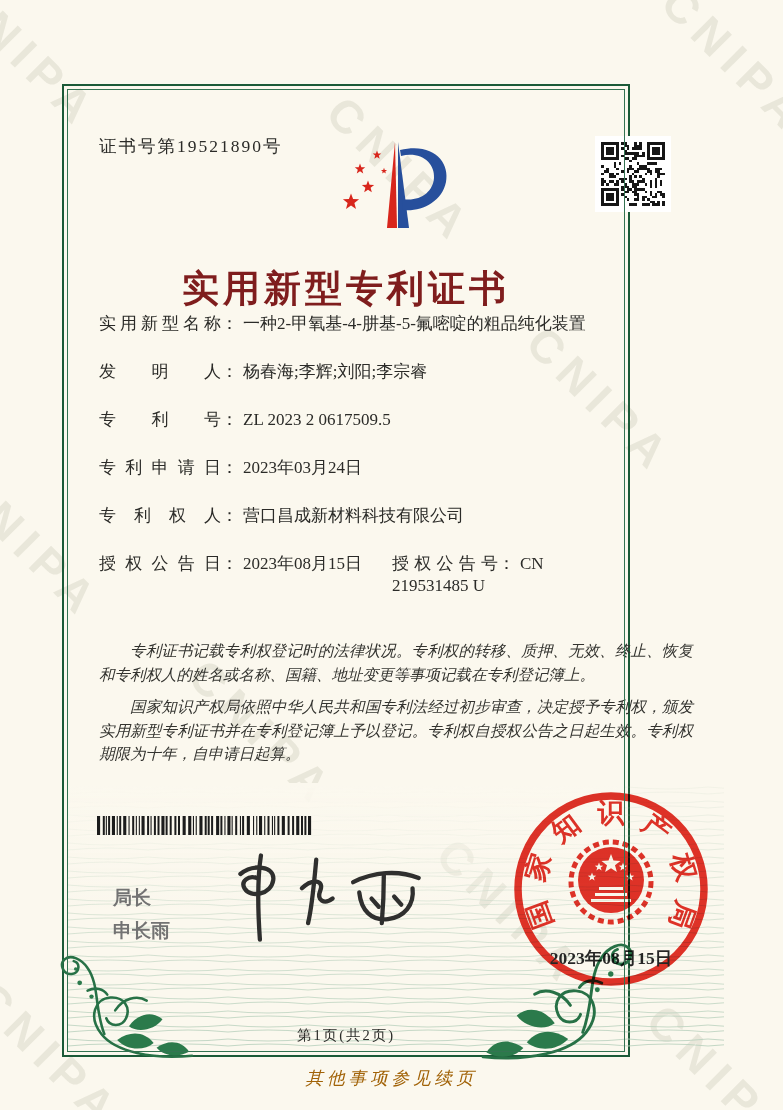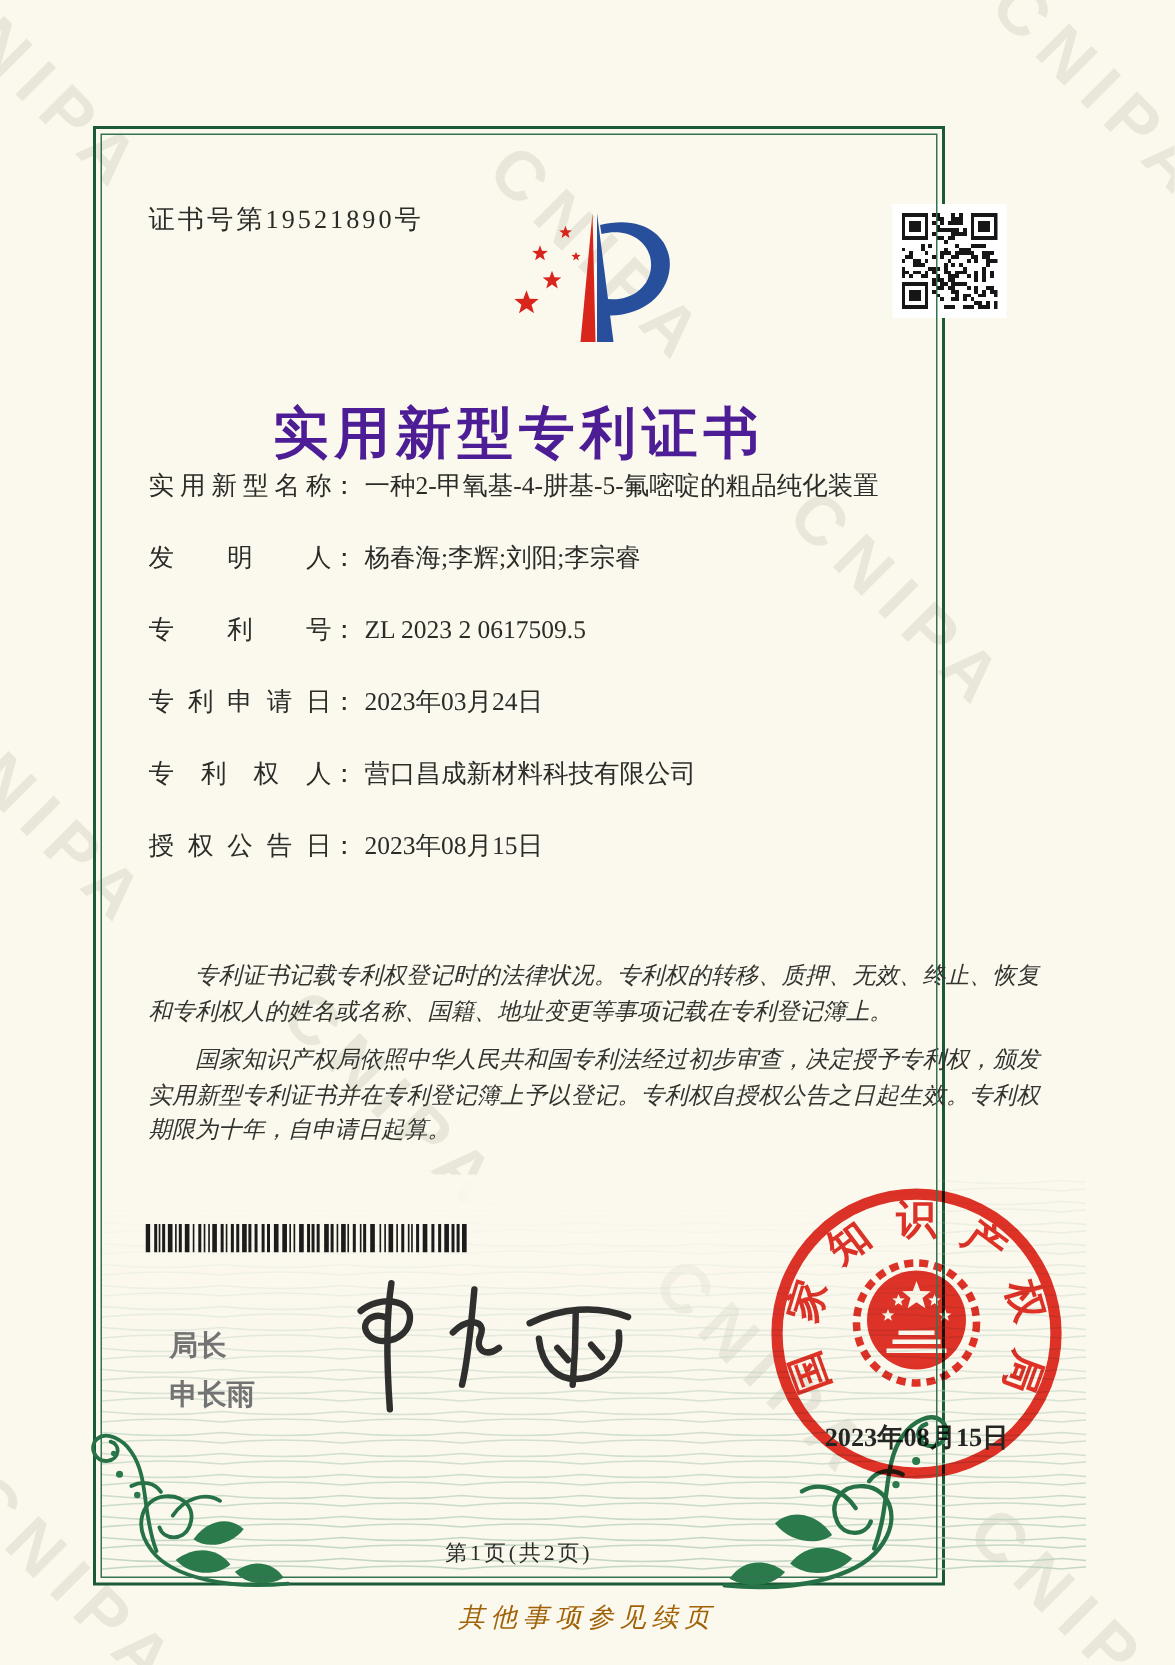--- a/index.html
+++ b/index.html
@@ -27,7 +27,7 @@
           display:flex;align-items:center;justify-content:center;}
   .qr-box svg{width:64px;height:64px;}
   .title{position:absolute;left:0;right:0;top:153px;text-align:center;font-size:37px;font-weight:bold;
-         letter-spacing:4px;color:#4c1d95;z-index:2;}
+         letter-spacing:4px;color:#7f1d1d;z-index:2;}
   .fields{position:absolute;left:35px;right:30px;top:227px;z-index:2;font-size:17px;line-height:22px;}
   .field-row{margin-bottom:26px;position:relative;}
   .flabel{display:inline-block;width:122px;text-align:justify;text-align-last:justify;vertical-align:top;}

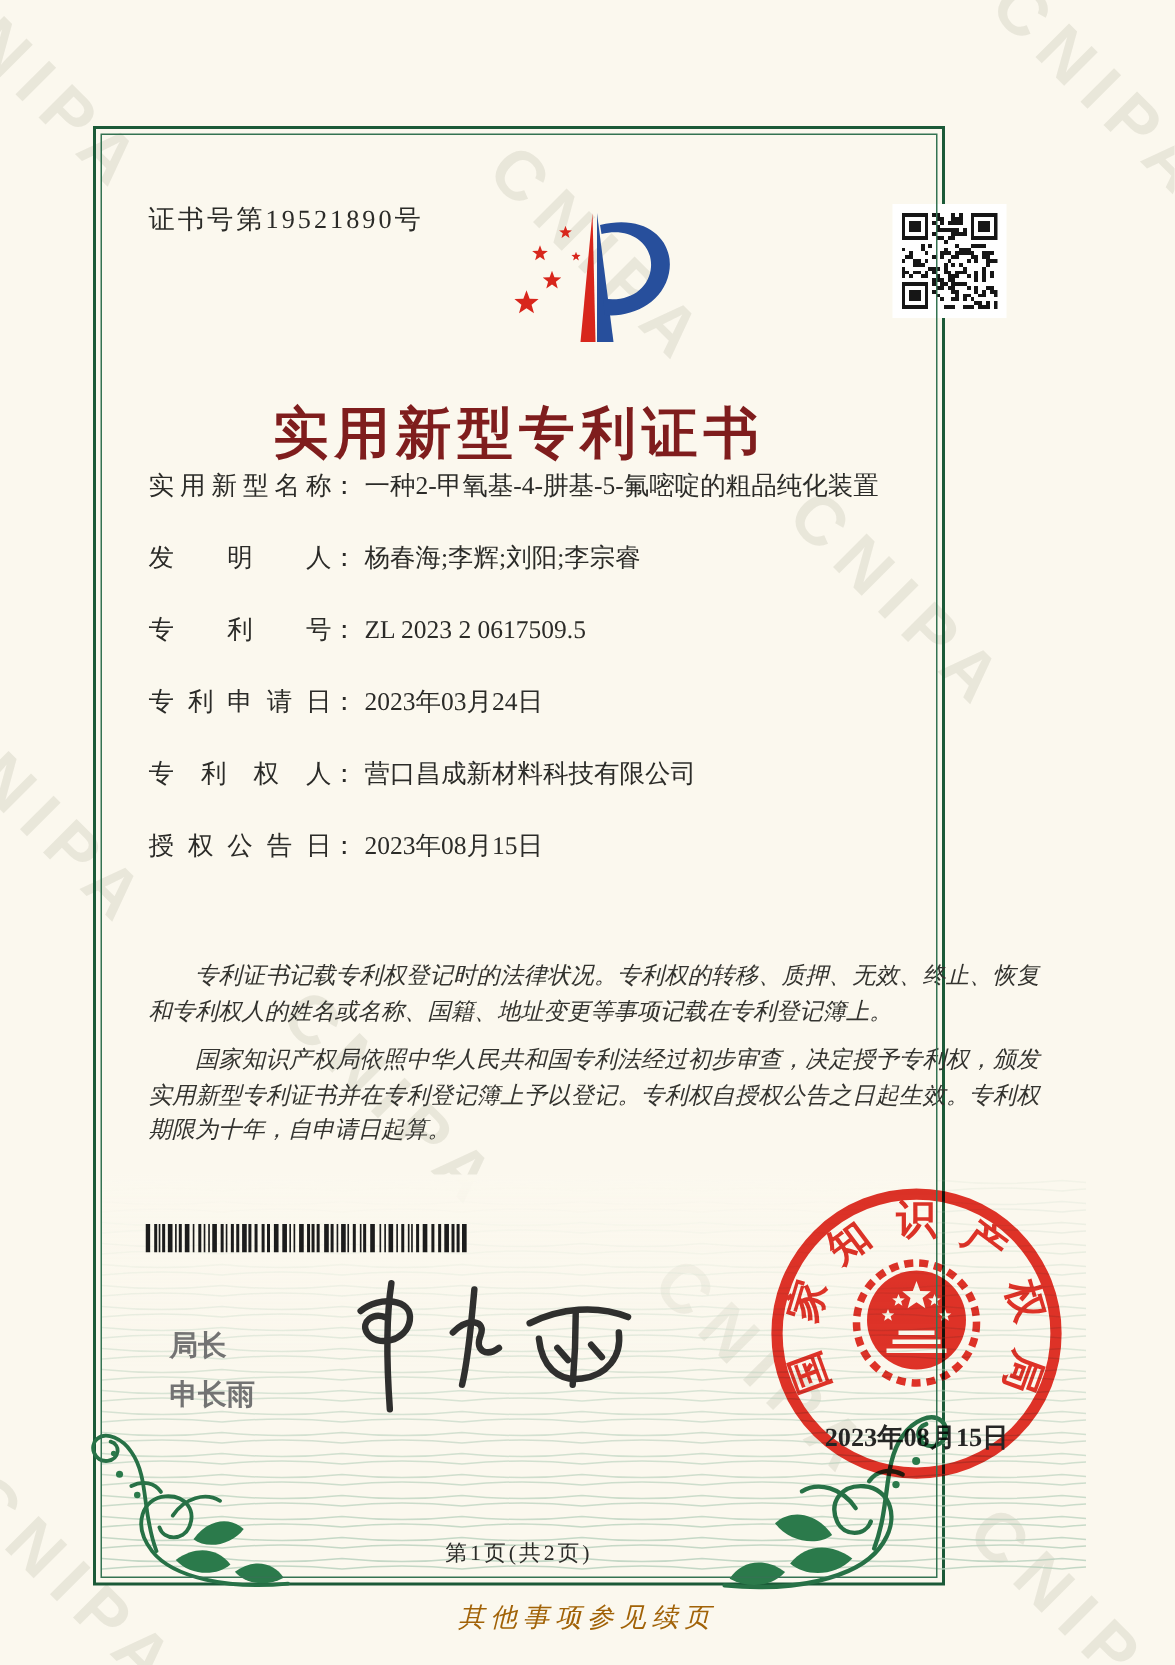--- a/index.html
+++ b/index.html
@@ -364,6 +364,9 @@
       </div>
       <div class="field-row">
         <span class="flabel">授权公告日</span><span>：</span><span class="fvalue">2023年08月15日</span>
+        <span class="grant-right">
+          <span class="flabel-sm">授权公告号</span><span>：</span><span class="fvalue">CN 219531485 U</span>
+        </span>
       </div>
     </div>
 

